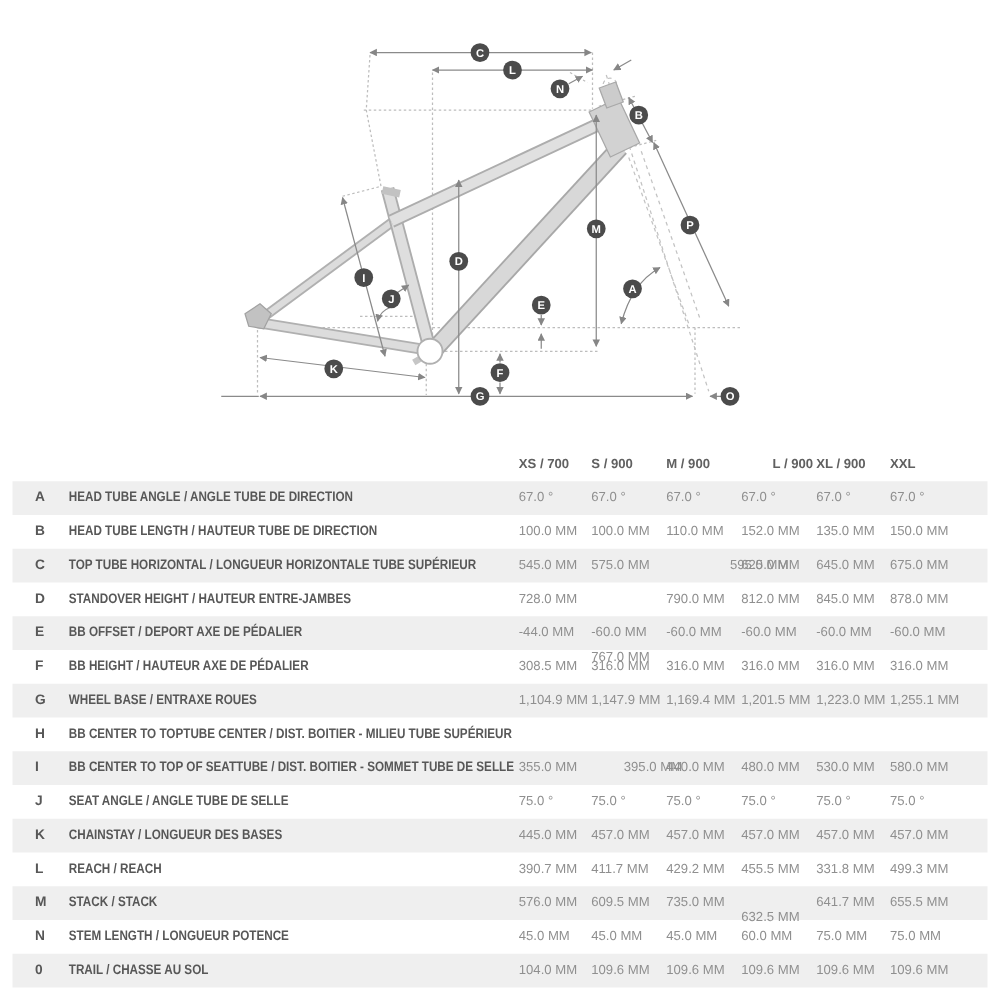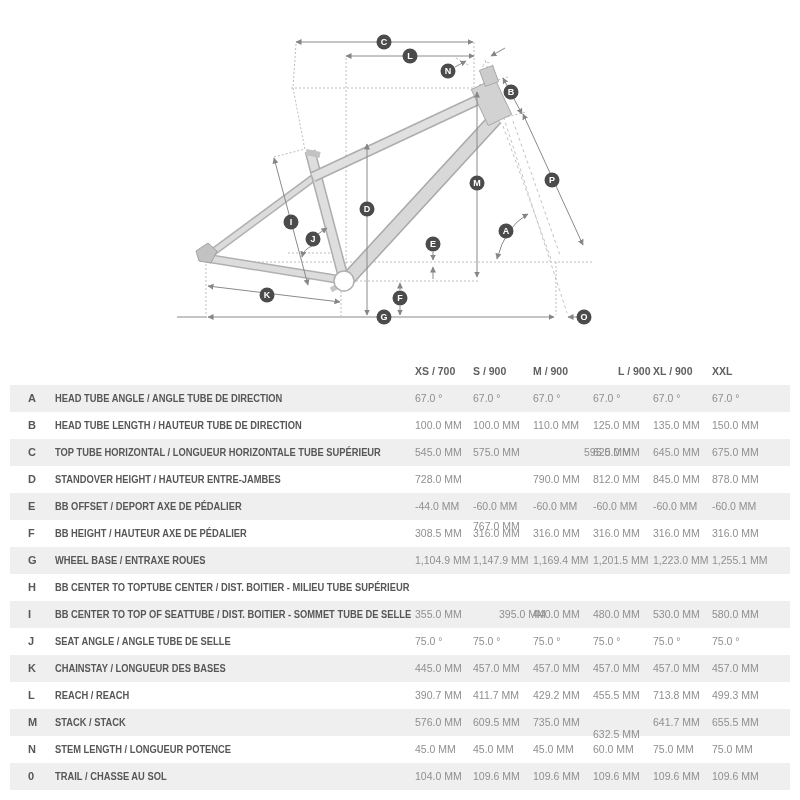--- a/index.html
+++ b/index.html
@@ -194,7 +194,7 @@
           <span class="cell value" style="left: 405px;">100.0 MM</span>
           <span class="cell value" style="left: 463px;">100.0 MM</span>
           <span class="cell value" style="left: 523px;">110.0 MM</span>
-          <span class="cell value" style="left: 583px;">125.0 MM</span>
+          <span class="cell value" style="left: 583px;">152.0 MM</span>
           <span class="cell value" style="left: 643px;">135.0 MM</span>
           <span class="cell value" style="left: 702px;">150.0 MM</span>
         </div>

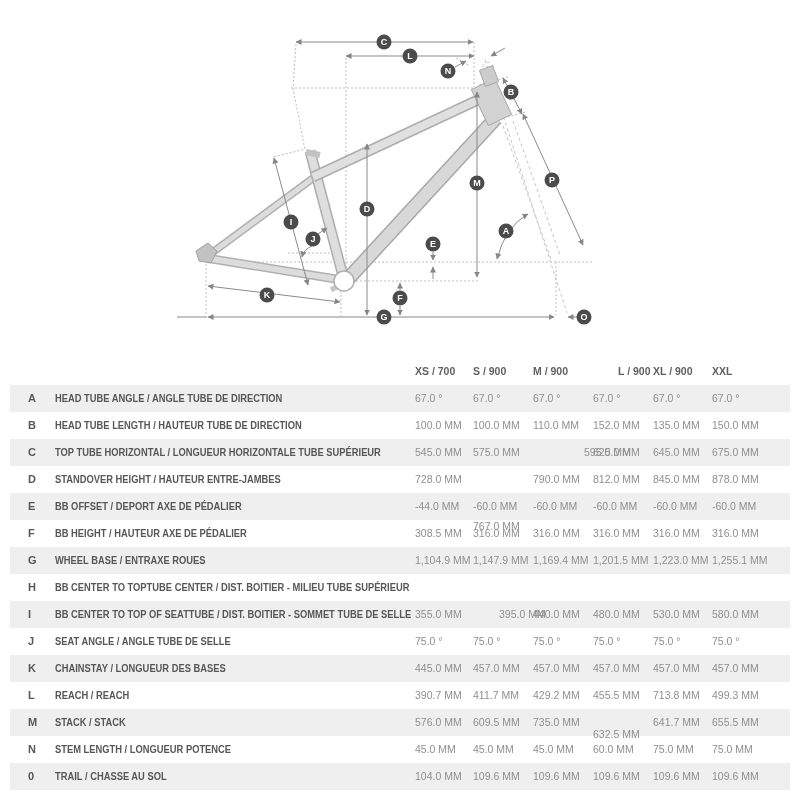--- a/index.html
+++ b/index.html
@@ -295,7 +295,7 @@
           <span class="cell value" style="left: 463px;">411.7 MM</span>
           <span class="cell value" style="left: 523px;">429.2 MM</span>
           <span class="cell value" style="left: 583px;">455.5 MM</span>
-          <span class="cell value" style="left: 643px;">713.8 MM</span>
+          <span class="cell value" style="left: 643px;">331.8 MM</span>
           <span class="cell value" style="left: 702px;">499.3 MM</span>
         </div>
         <div class="trow shaded">

